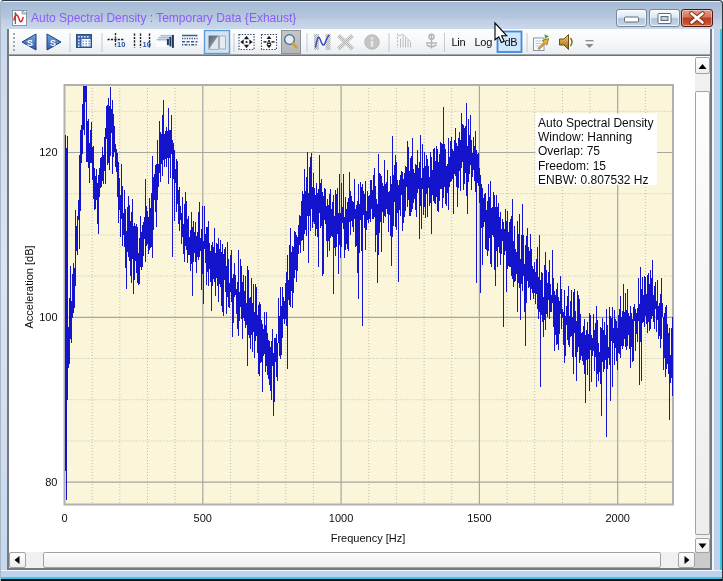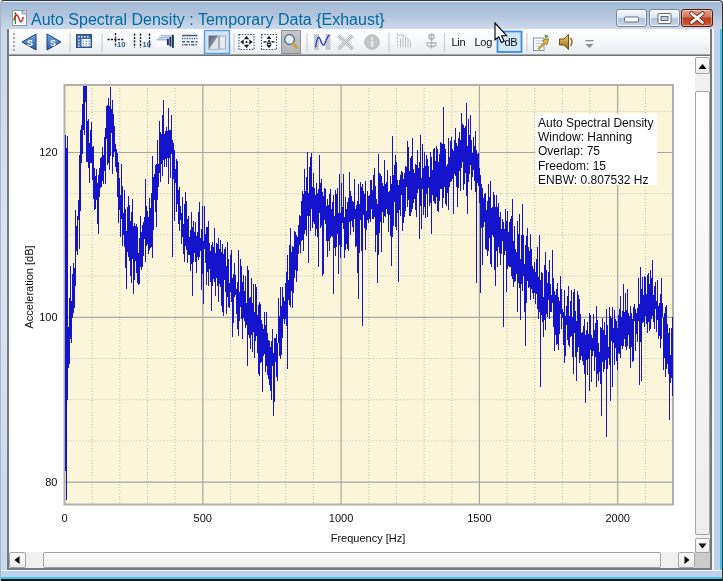--- a/index.html
+++ b/index.html
@@ -7,7 +7,7 @@
 #otl{position:absolute;left:0;top:0;width:723px;height:581px;border:1px solid #30363e;border-bottom:none;border-left:1px solid #aab6c6;border-radius:4px 4px 0 0;z-index:60;pointer-events:none}
 #hl{position:absolute;left:1px;top:1px;width:721px;height:1px;background:#e9f0f9;z-index:59}
 #title{position:absolute;left:1px;top:2px;width:721px;height:27px;background:linear-gradient(#a4bad5 0%,#b4c6dd 55%,#c0cfe4 70%,#cbd8ea 100%)}
-#ttext{position:absolute;left:31px;top:11px;font-size:16px;color:#0369a1;white-space:nowrap}
+#ttext{position:absolute;left:31px;top:11px;font-size:12px;color:#8b5cf6;white-space:nowrap}
 .wbtn{position:absolute;top:9px;height:18px;border-radius:3px}
 #bmin{left:616px;width:31px}#bmax{left:649px;width:31px}
 #bmin,#bmax{border:1px solid #76869b;background:linear-gradient(#f7fafd 0%,#dde8f2 46%,#b2c5da 54%,#c2d1e2 88%,#d3dfeb 100%);box-shadow:inset 0 0 0 1px rgba(255,255,255,.65)}

